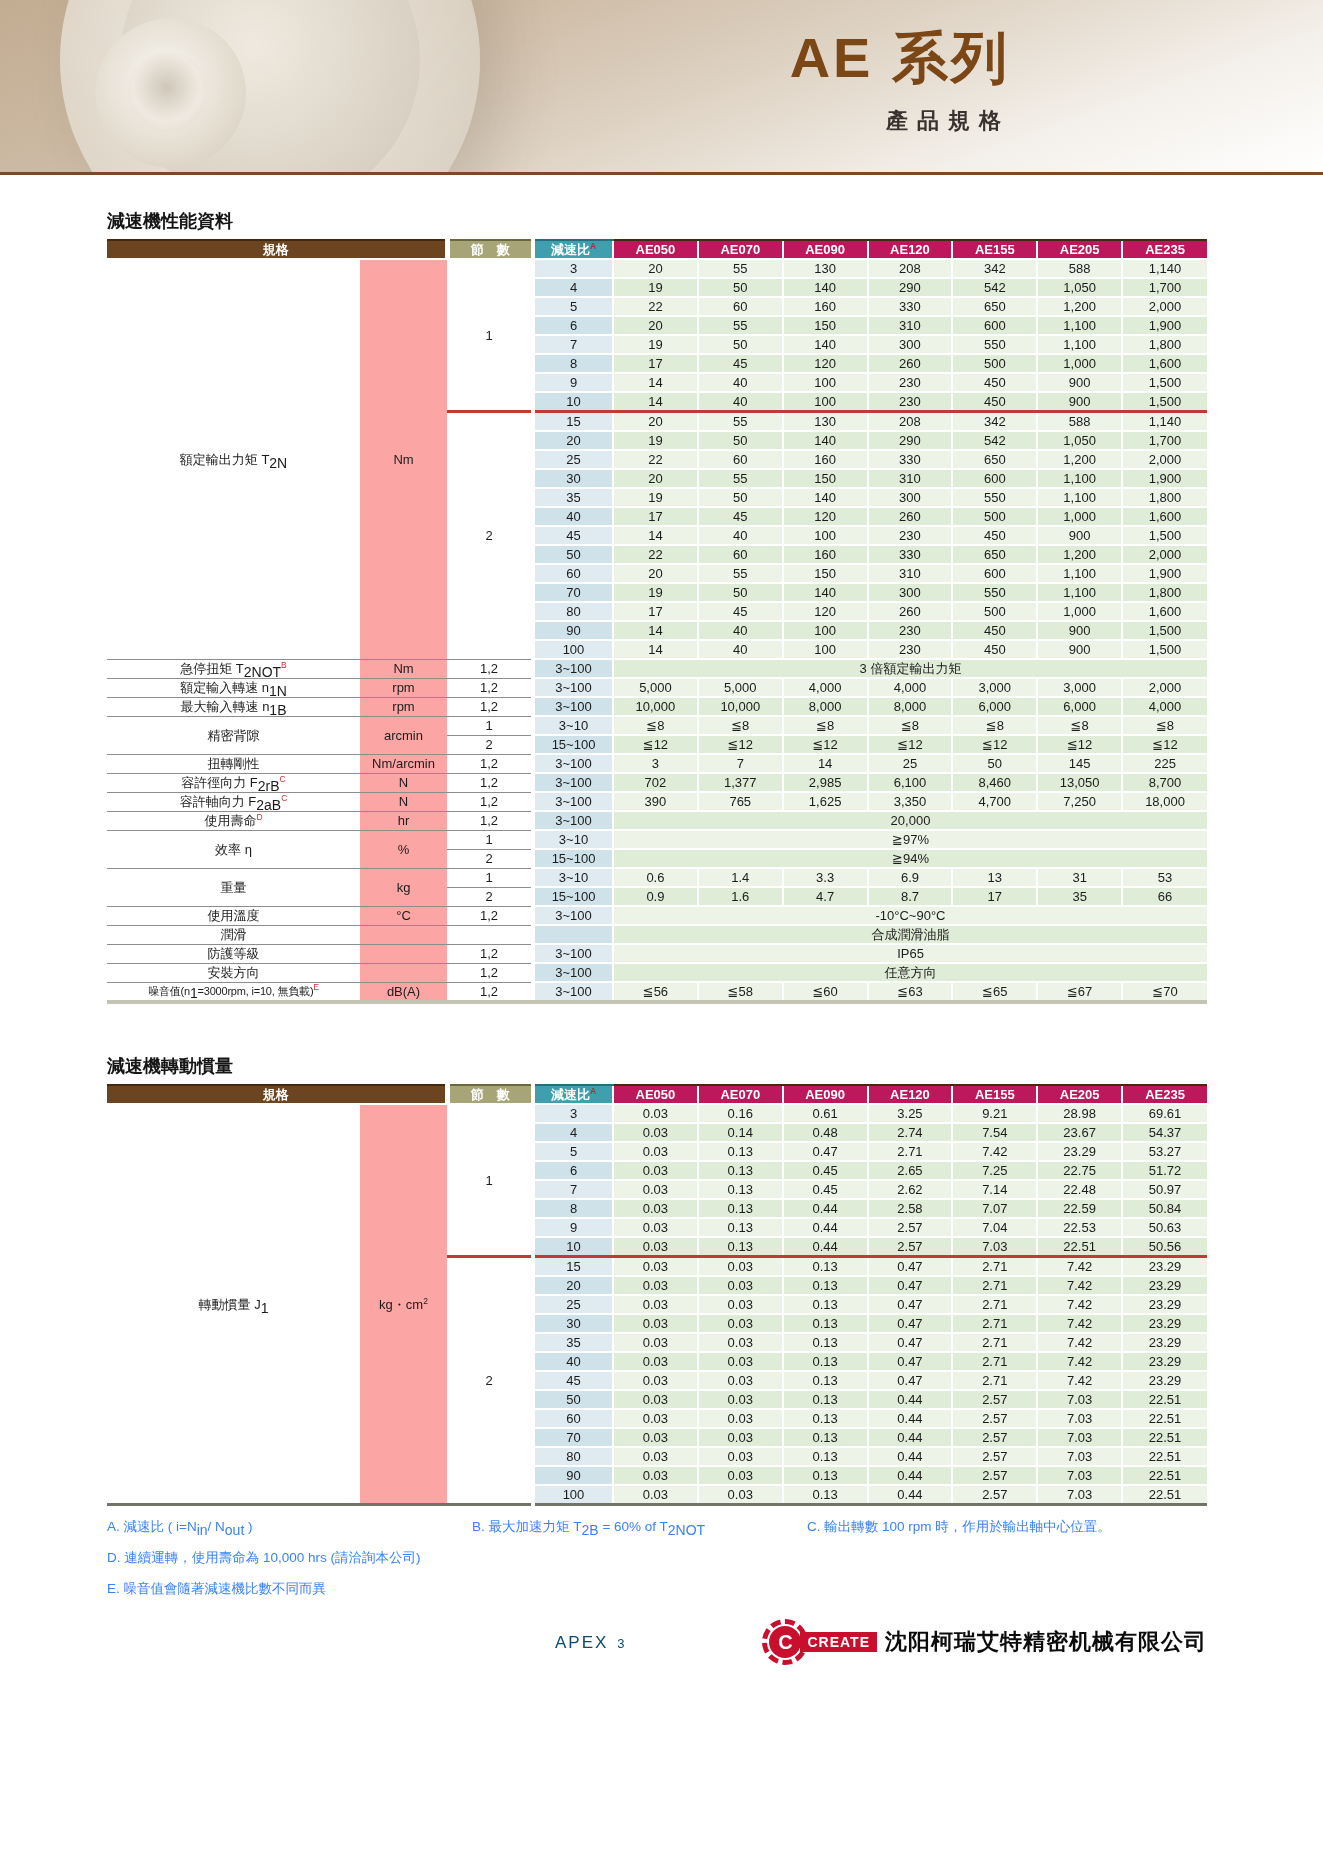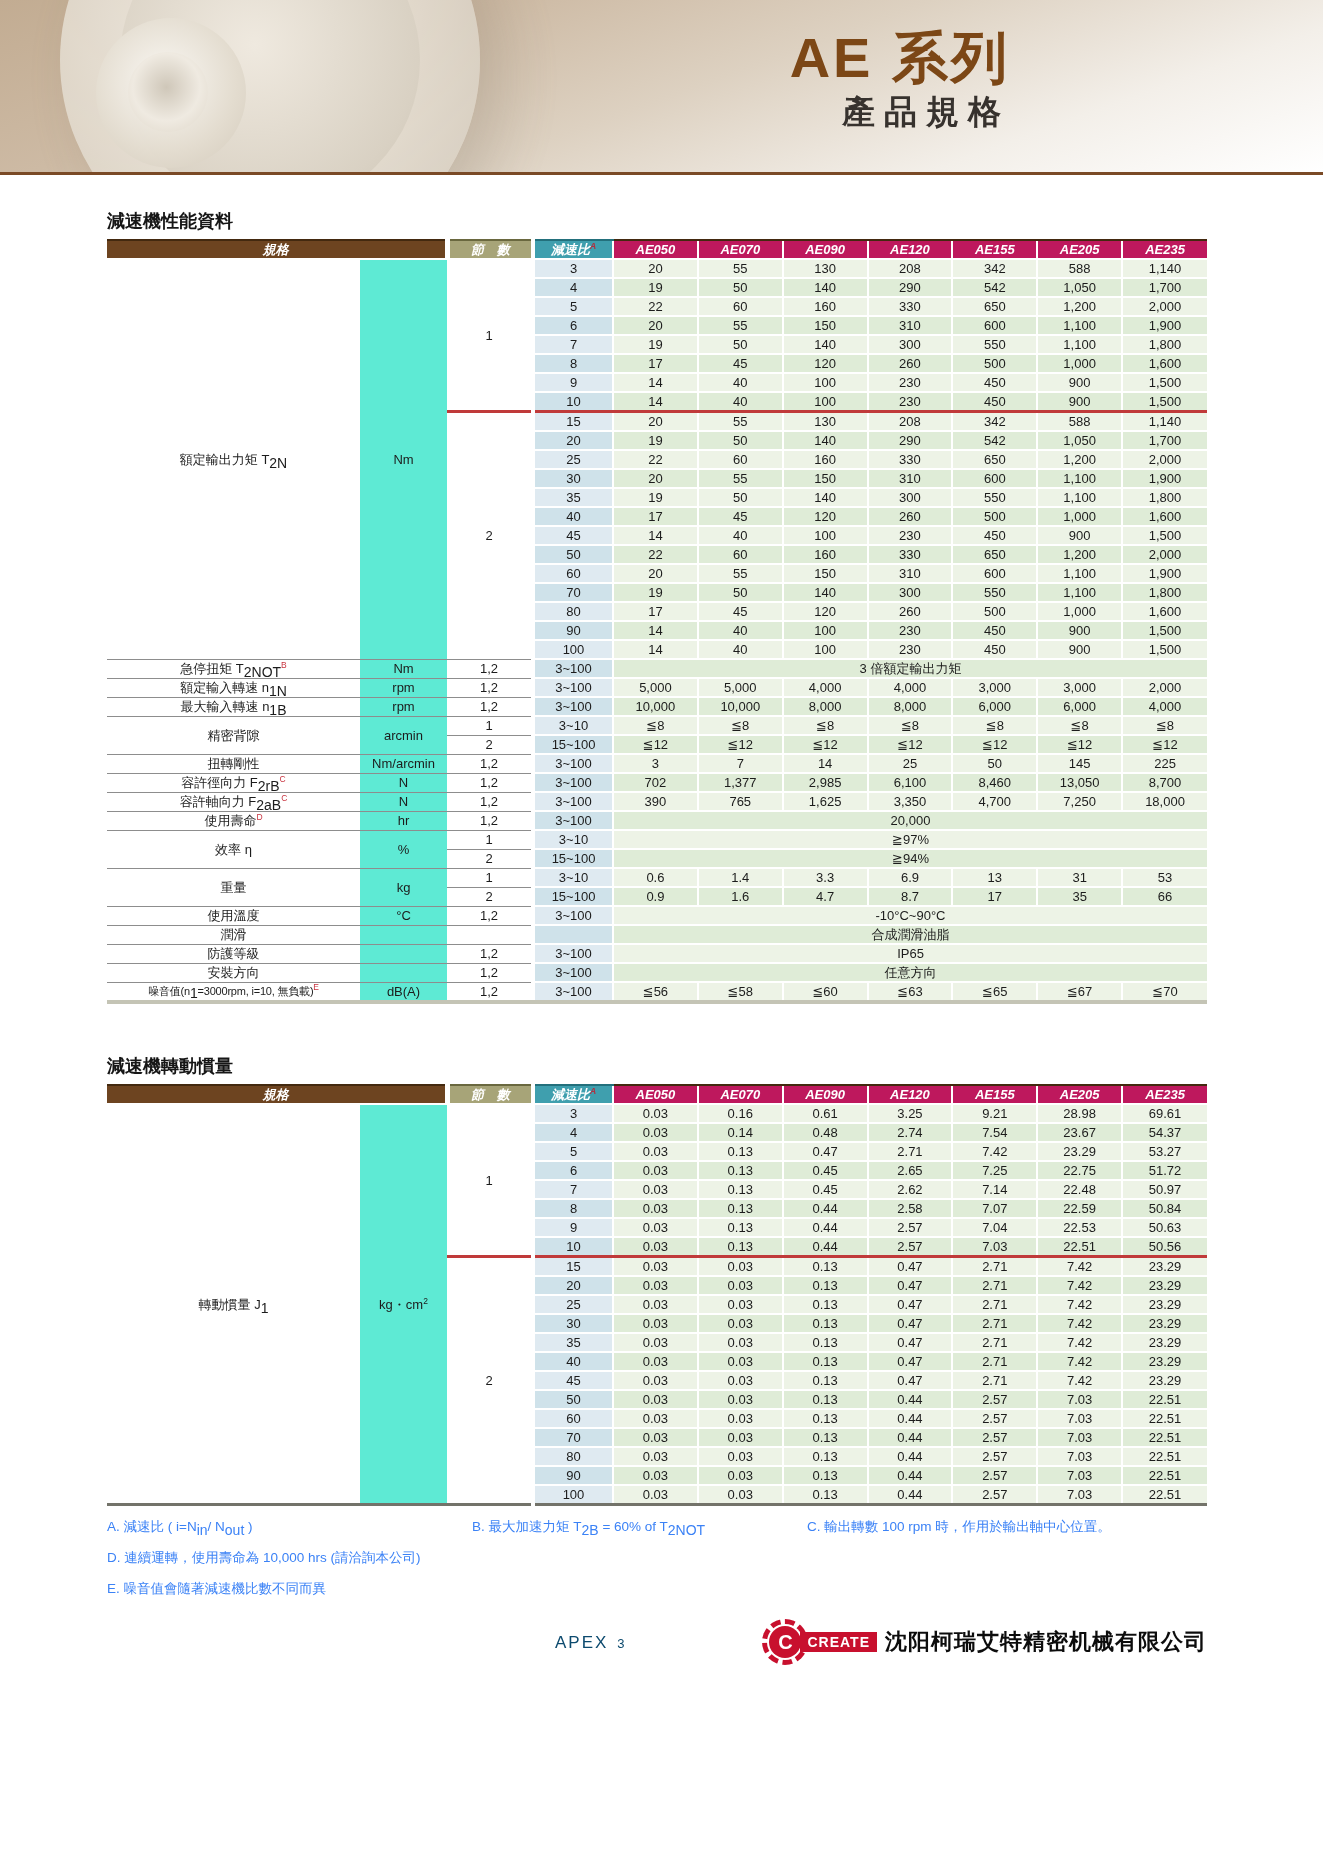--- a/index.html
+++ b/index.html
@@ -13,7 +13,7 @@
   .ph-c4{position:absolute;left:128px;top:52px;width:80px;height:80px;border-radius:50%;background:radial-gradient(circle at 48% 44%,#cfc7b9 0%,#efeae1 55%,#ddd5c7 100%);}
   .hero-titles{position:absolute;right:313px;top:30px;text-align:right;}
   .series-title{font-size:56px;font-weight:bold;color:#7c4716;letter-spacing:3px;line-height:1;}
-  .series-sub{font-size:33px;font-weight:bold;color:#37322e;letter-spacing:9px;margin-top:4px;}
+  .series-sub{font-size:22px;font-weight:bold;color:#37322e;letter-spacing:9px;margin-top:20px;}
 
   
   .content{margin-left:107px;width:1100px;}

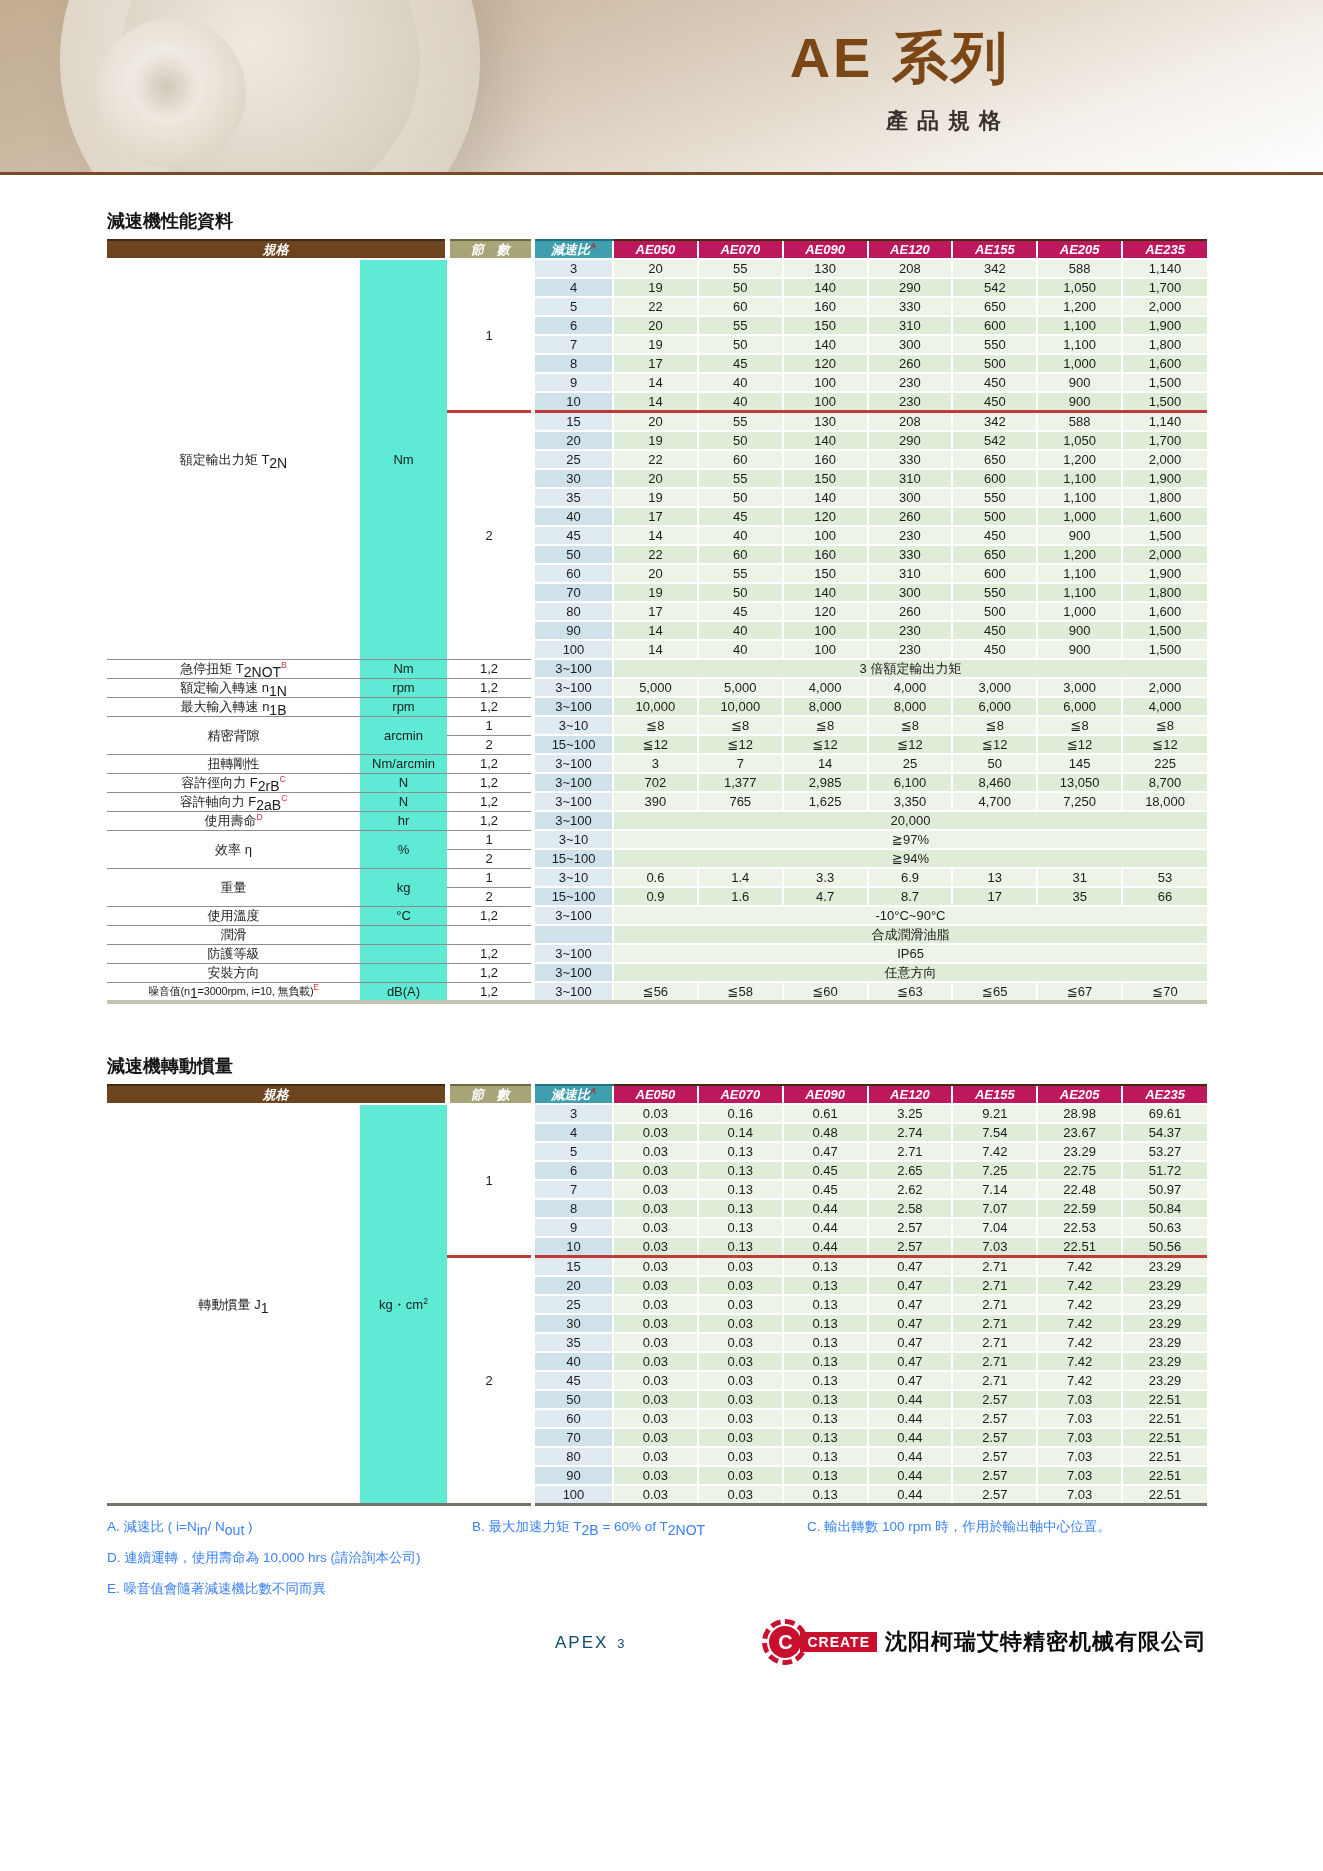--- a/index.html
+++ b/index.html
@@ -22,7 +22,7 @@
 
   table.spec{width:1100px;border-collapse:collapse;table-layout:fixed;}
   table.spec th,table.spec td{padding:0;height:17px;line-height:17px;font-size:13px;text-align:center;vertical-align:middle;overflow:hidden;white-space:nowrap;}
-  thead th{height:22px;line-height:22px;color:#fff;font-weight:bold;font-size:13.5px;font-style:italic;}
+  thead th{height:22px;line-height:22px;color:#fff;font-weight:bold;font-size:13.5px;}
   .spec-h{background:#6d4420;border-top:2px solid #43290f;}
   .stage-h{background:#a7a478;border-left:5px solid #fff;border-top:2px solid #6a683f;}
   .ratio-h{background:#3f9fae;border-left:4px solid #fff;border-top:2px solid #23707c;}

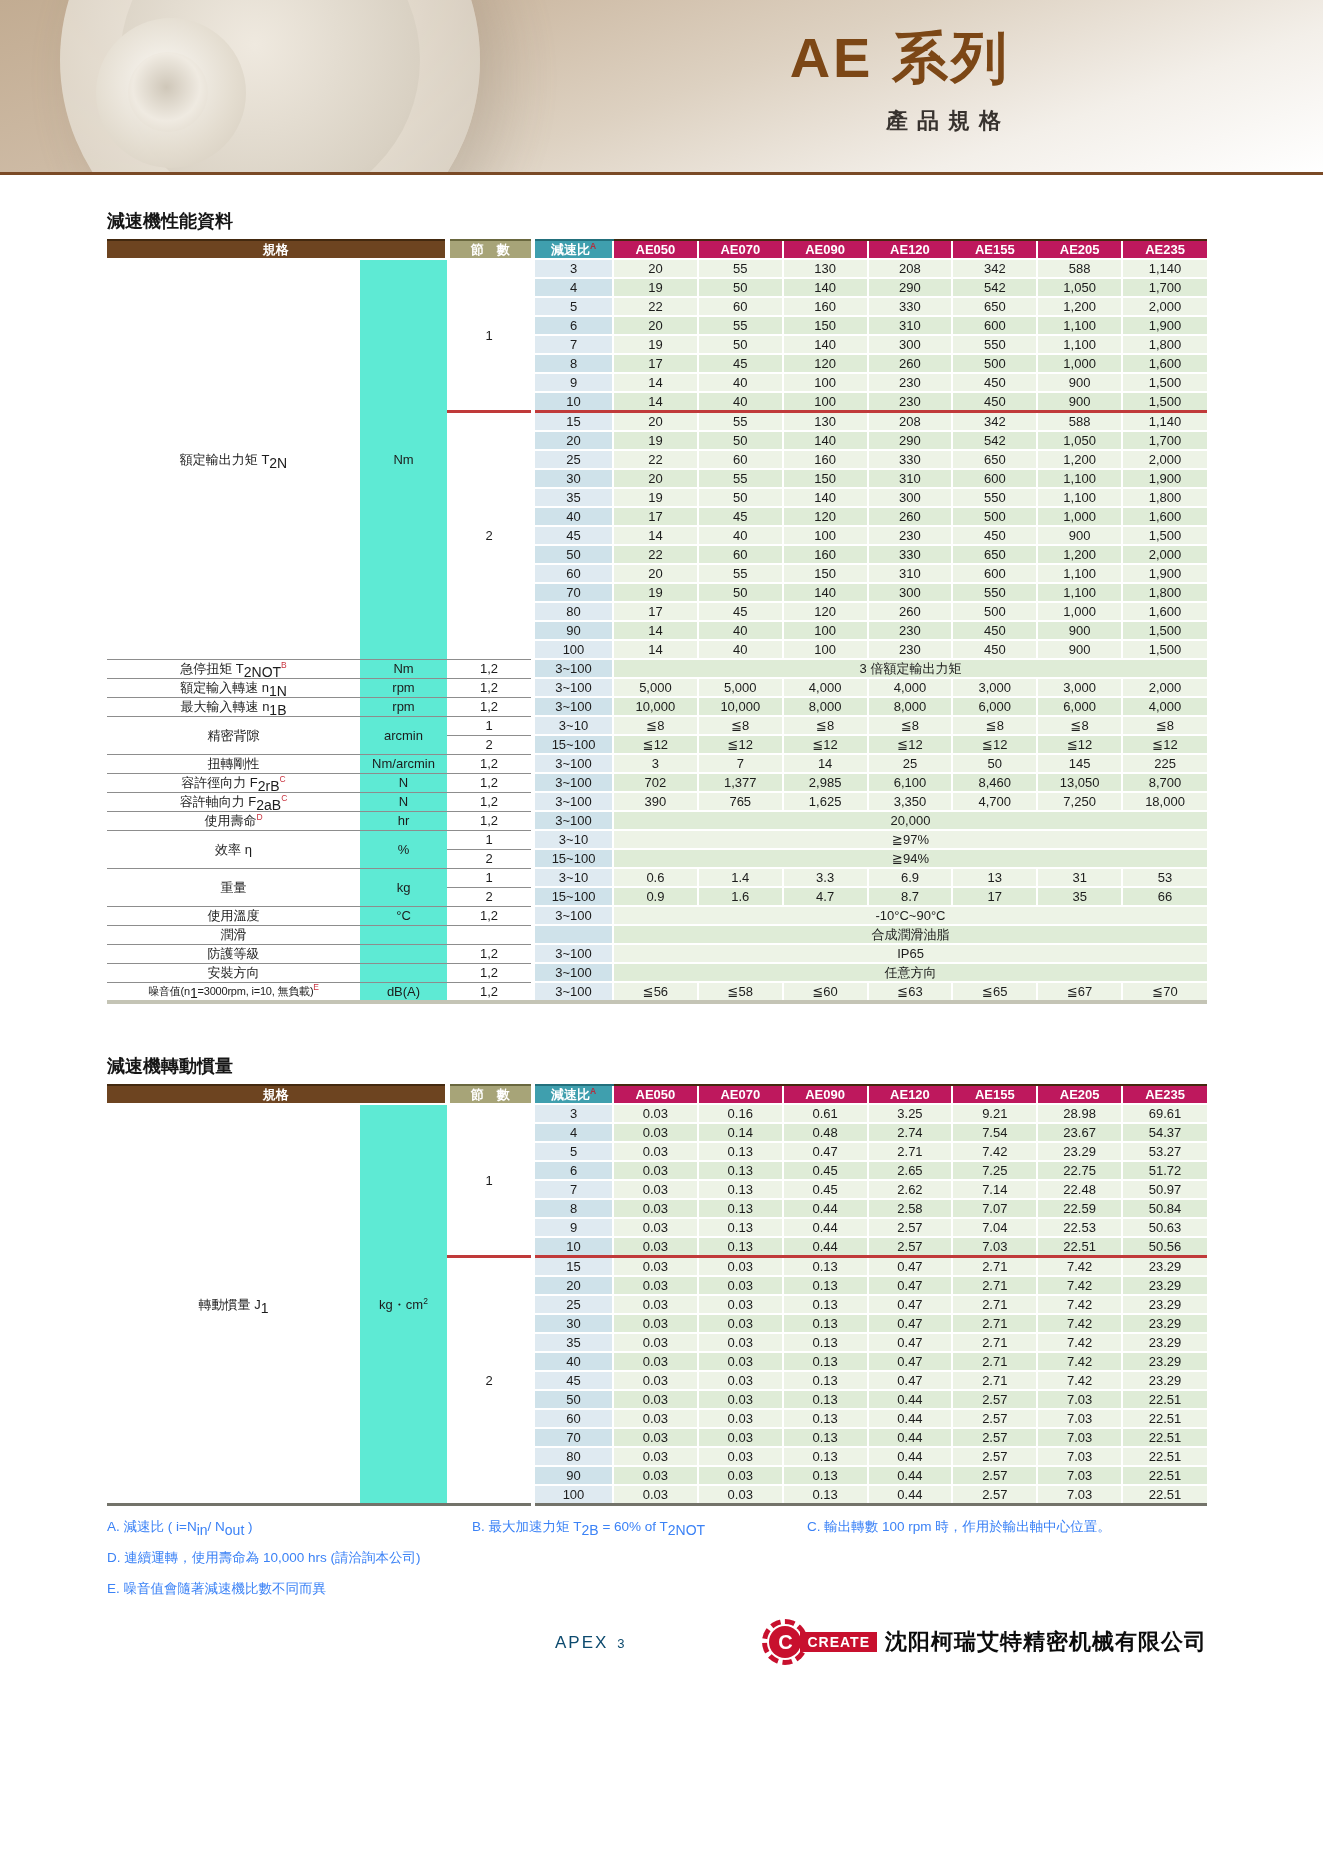--- a/index.html
+++ b/index.html
@@ -38,7 +38,7 @@
   td.val.d,td.spanv.d{background:#dfecd7;}
 
   td.glabel,td.slabel{text-align:left;padding-left:10px;background:#fff;}
-  td.gunit,td.sunit{background:#5eead4;}
+  td.gunit,td.sunit{background:#fca5a5;}
   td.gstage,td.sstage{background:#fff;}
   td.sep-top{border-top:1px solid #8d8d8d;}
   td.sep-mid{border-top:1px solid #8d8d8d;}

